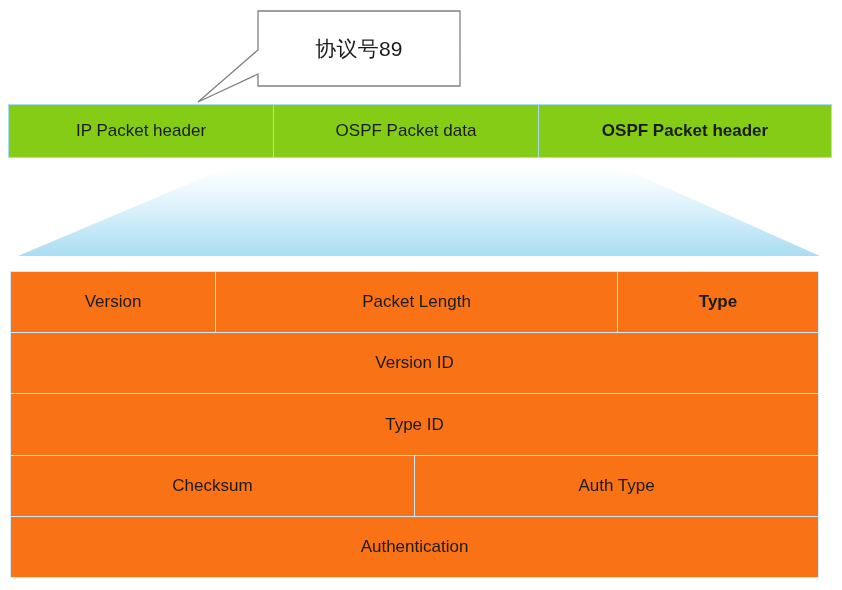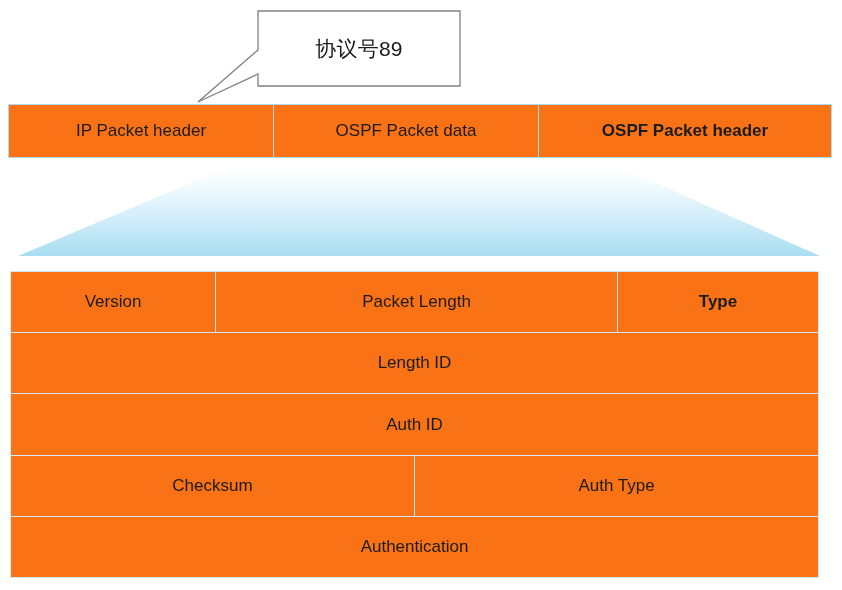--- a/index.html
+++ b/index.html
@@ -75,7 +75,7 @@
     box-sizing: border-box;
     font-size: 17px;
     color: #1b1b1b;
-    background: #f97316;
+    background: #84cc16;
     border-right: 1.6px solid #aadcf0;
     white-space: nowrap;
   }

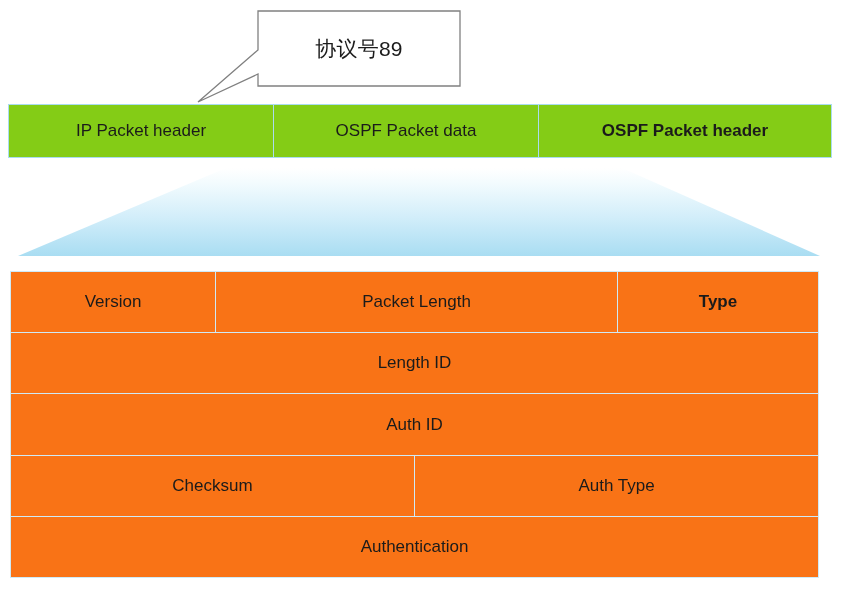--- a/index.html
+++ b/index.html
@@ -174,7 +174,7 @@
     </div>
 
     <div class="ospf-row">
-      <div class="ospf-cell w-full">Length ID</div>
+      <div class="ospf-cell w-full">Version ID</div>
     </div>
 
     <div class="ospf-row">

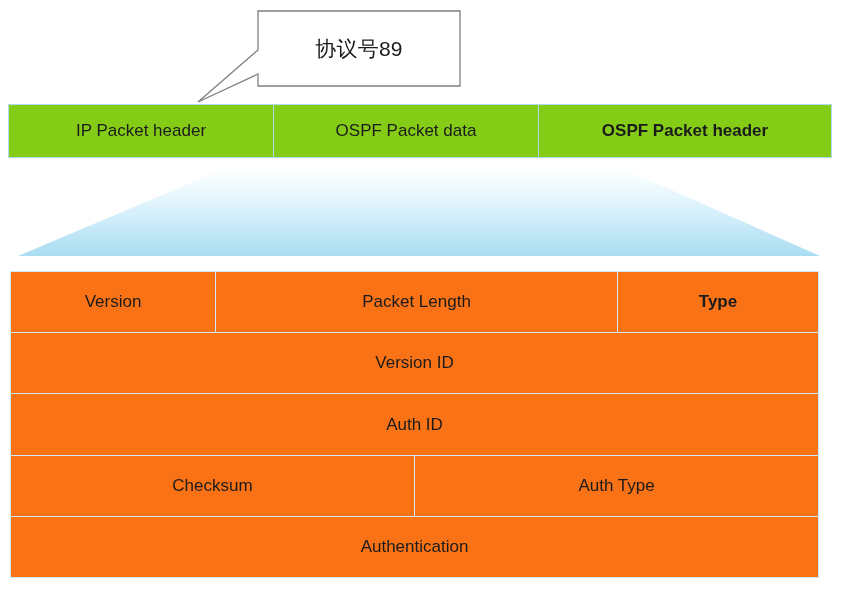--- a/index.html
+++ b/index.html
@@ -178,7 +178,7 @@
     </div>
 
     <div class="ospf-row">
-      <div class="ospf-cell w-full">Auth ID</div>
+      <div class="ospf-cell w-full">Type ID</div>
     </div>
 
     <div class="ospf-row">

